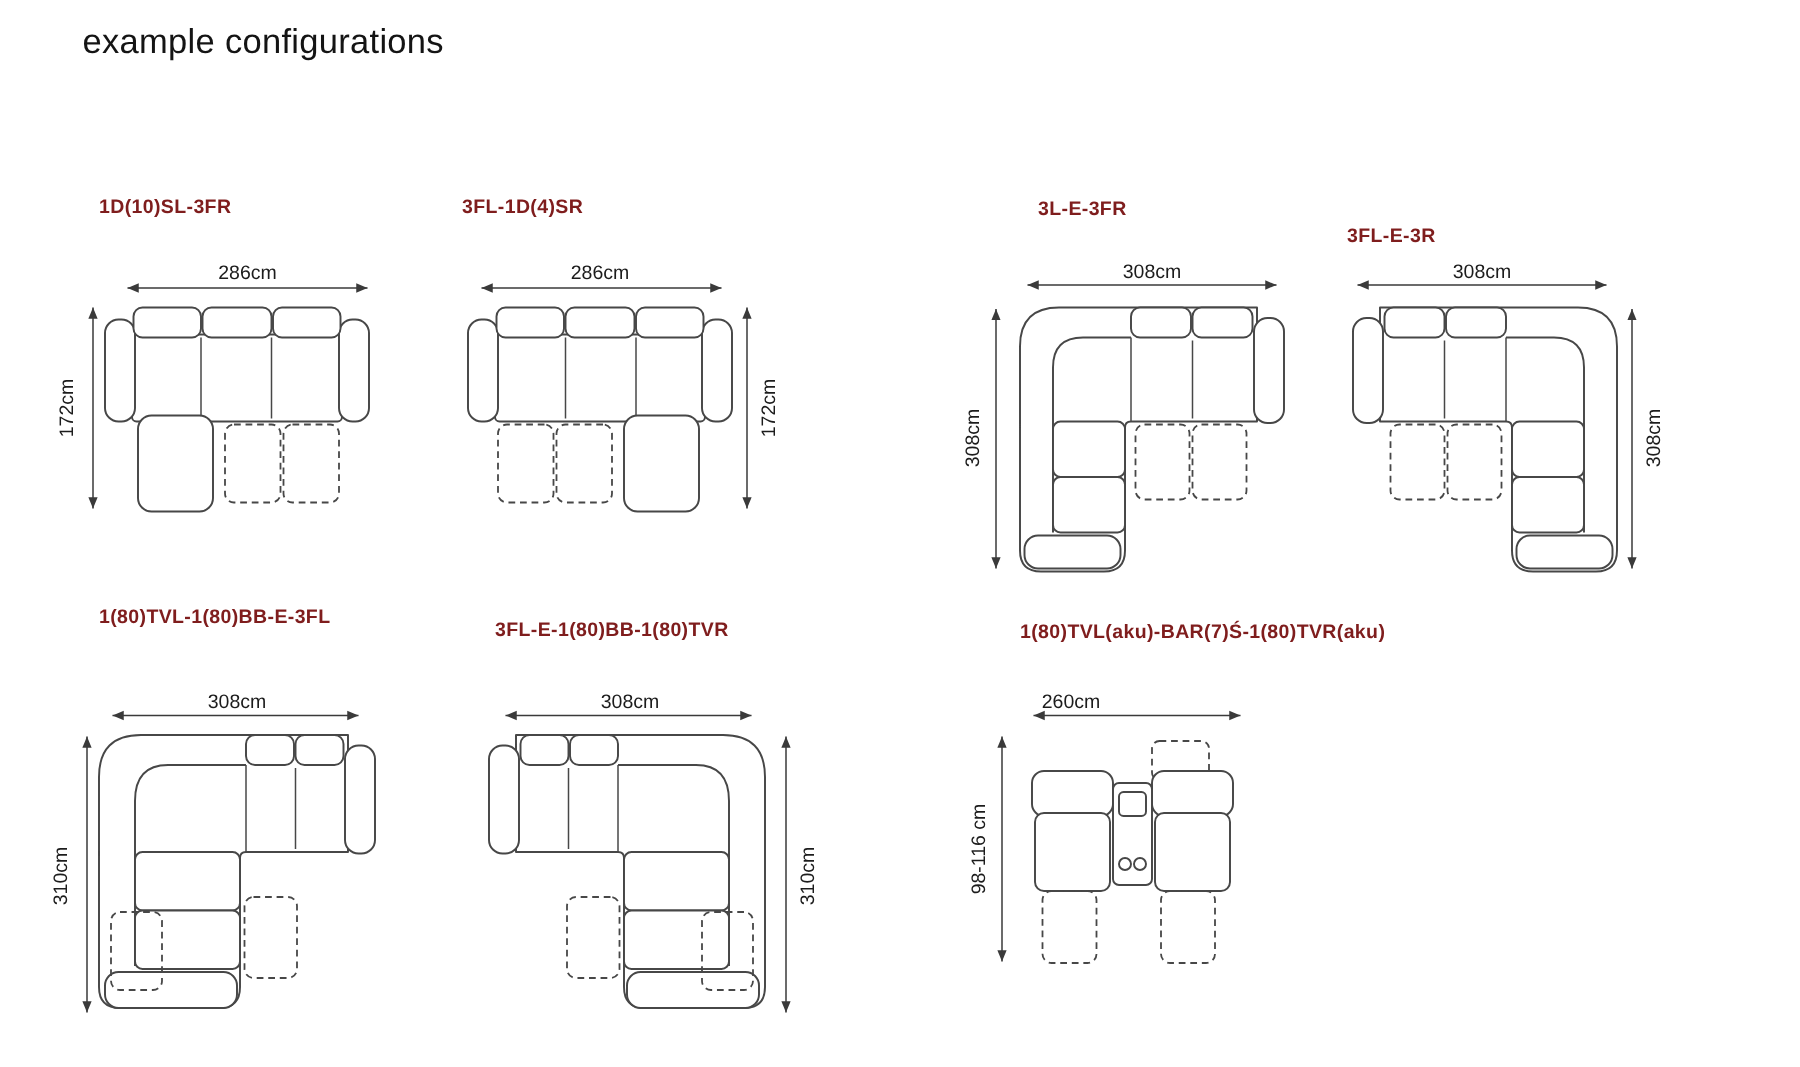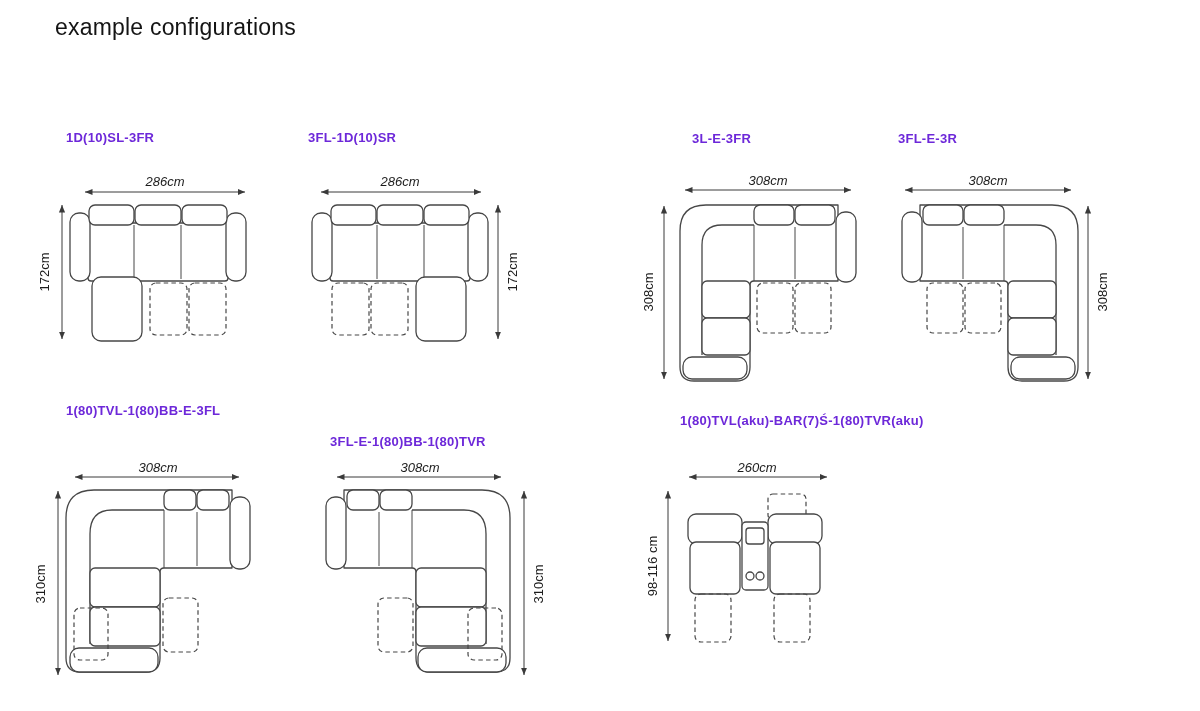--- a/index.html
+++ b/index.html
@@ -7,7 +7,7 @@
        font-family:"Liberation Sans", sans-serif;color:#1a1a1a;}
   .canvas{position:absolute;left:0;top:0;width:1200px;height:587px;text-align:center;}
   .ptitle{position:absolute;left:55px;top:14px;font-size:23px;font-weight:400;color:#141414;letter-spacing:.2px;}
-  .ctitle{position:absolute;font-size:13px;font-weight:700;color:#6d28d9;letter-spacing:.25px;white-space:nowrap;}
+  .ctitle{position:absolute;font-size:13px;font-weight:700;color:#7f1d1d;letter-spacing:.25px;white-space:nowrap;}
   .hlabel{position:absolute;transform:translateX(-50%);font-size:13px;color:#1c1c1c;white-space:nowrap;font-style:italic;}
   .vlabel{position:absolute;transform:translate(-50%,-50%) rotate(-90deg);font-size:13px;color:#1c1c1c;white-space:nowrap;}
   svg.dimsvg,svg.sofa{position:absolute;overflow:visible;}

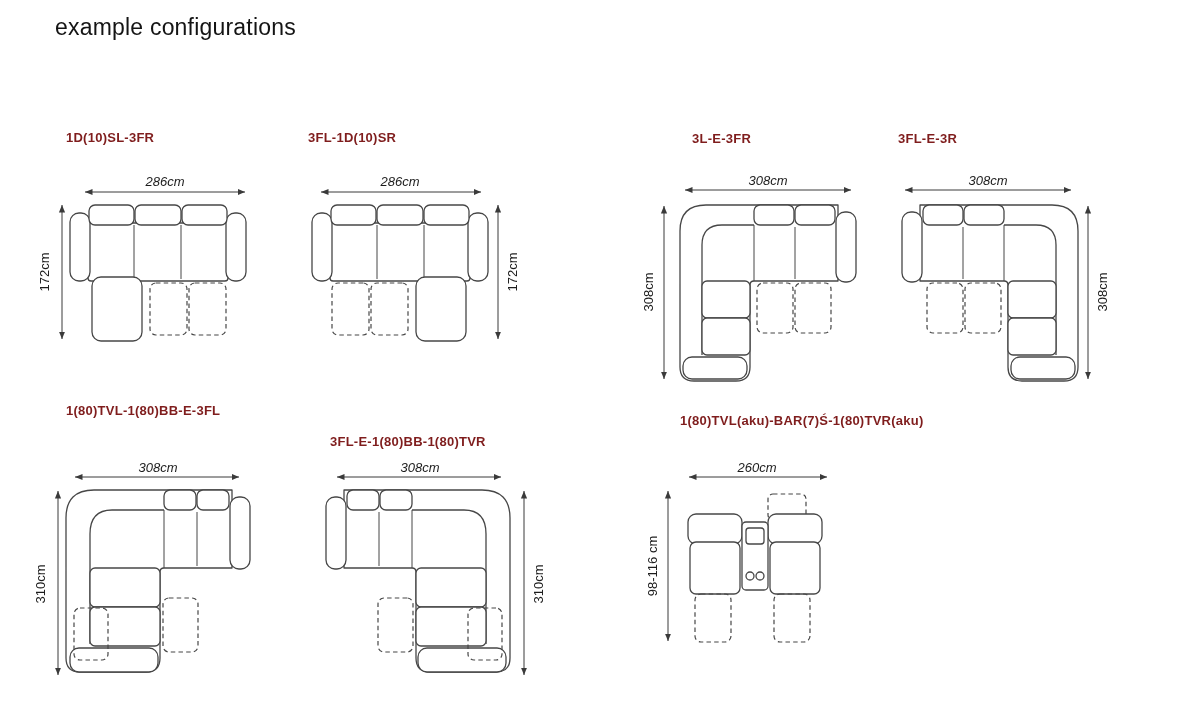--- a/index.html
+++ b/index.html
@@ -60,7 +60,7 @@
   </section>
 
   <section>
-    <div class="ctitle" style="left:308px;top:130px">3FL-1D(10)SR</div>
+    <div class="ctitle" style="left:308px;top:130px">3FL-1D(4)SR</div>
     <div class="hlabel" style="left:400px;top:174px">286cm</div>
     <svg class="dimsvg" style="left:320px;top:187px" width="162" height="10">
       <line class="dim" x1="1" y1="5" x2="161" y2="5" marker-start="url(#ah)" marker-end="url(#ah)"></line>

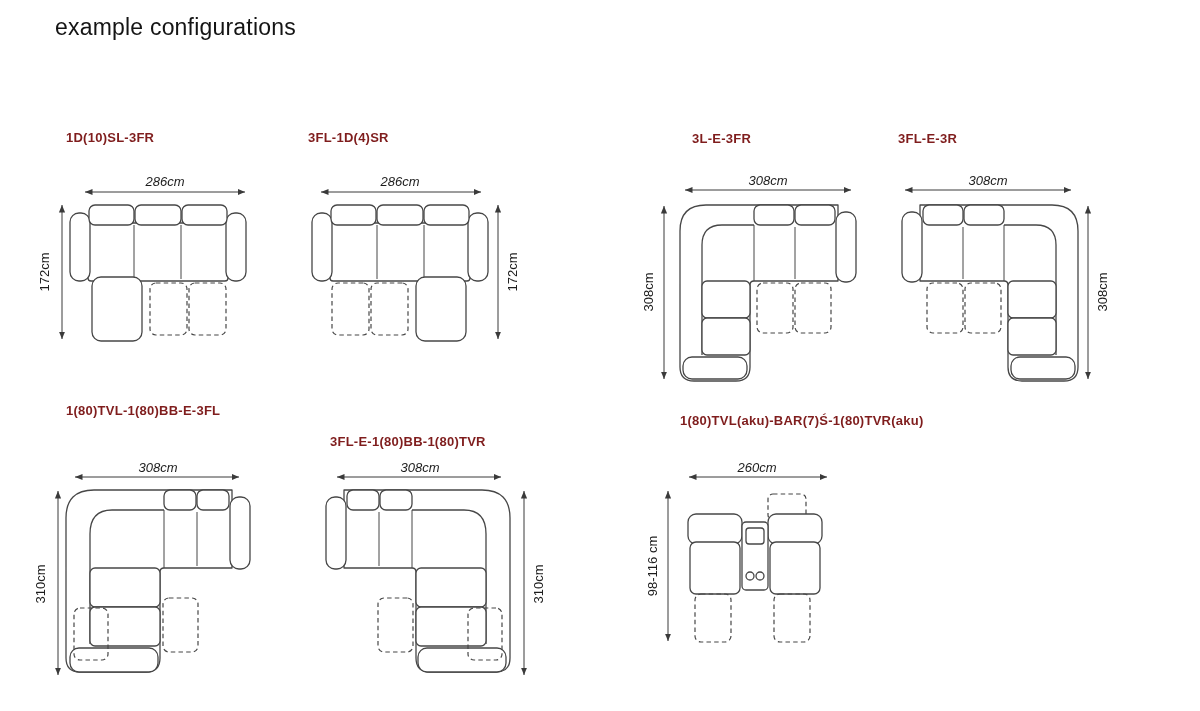--- a/index.html
+++ b/index.html
@@ -117,7 +117,7 @@
   </section>
 
   <section>
-    <div class="ctitle" style="left:898px;top:131px">3FL-E-3R</div>
+    <div class="ctitle" style="left:898px;top:149px">3FL-E-3R</div>
     <div class="hlabel" style="left:988px;top:173px">308cm</div>
     <svg class="dimsvg" style="left:904px;top:185px" width="168" height="10">
       <line class="dim" x1="1" y1="5" x2="167" y2="5" marker-start="url(#ah)" marker-end="url(#ah)"></line>

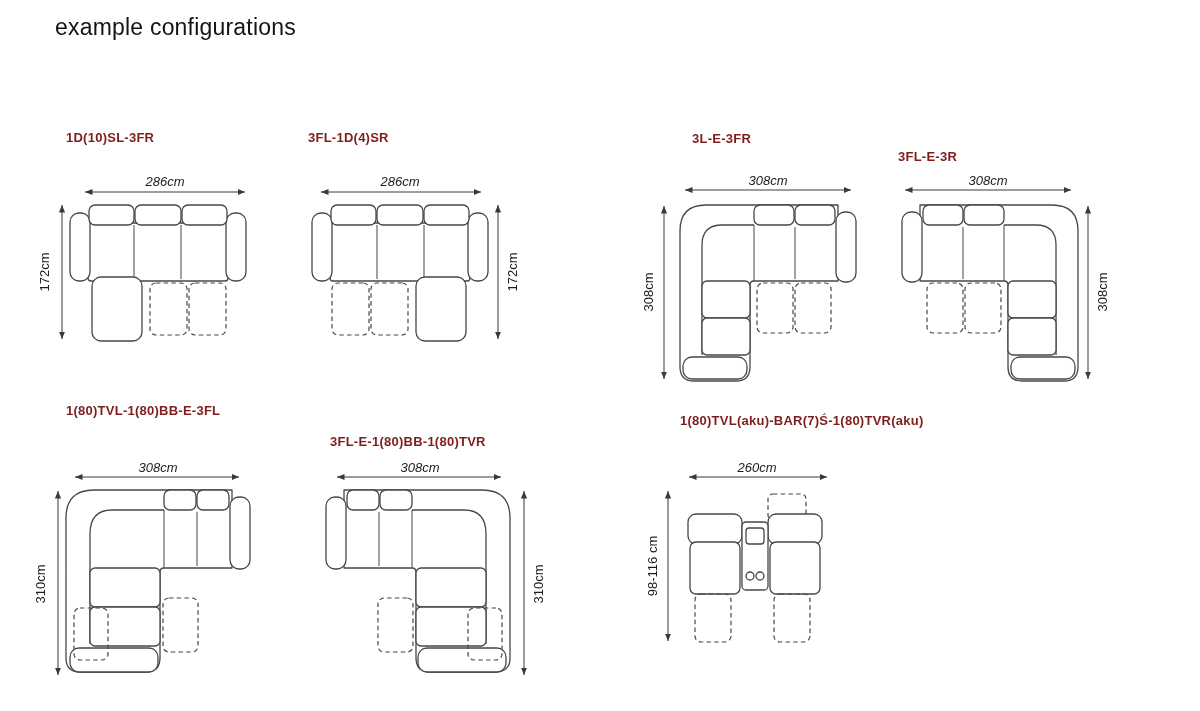--- a/index.html
+++ b/index.html
@@ -8,7 +8,7 @@
   .canvas{position:absolute;left:0;top:0;width:1200px;height:587px;text-align:center;}
   .ptitle{position:absolute;left:55px;top:14px;font-size:23px;font-weight:400;color:#141414;letter-spacing:.2px;}
   .ctitle{position:absolute;font-size:13px;font-weight:700;color:#7f1d1d;letter-spacing:.25px;white-space:nowrap;}
-  .hlabel{position:absolute;transform:translateX(-50%);font-size:13px;color:#1c1c1c;white-space:nowrap;font-style:italic;}
+  .hlabel{position:absolute;transform:translateX(-50%);font-size:13px;color:#1c1c1c;white-space:nowrap;}
   .vlabel{position:absolute;transform:translate(-50%,-50%) rotate(-90deg);font-size:13px;color:#1c1c1c;white-space:nowrap;}
   svg.dimsvg,svg.sofa{position:absolute;overflow:visible;}
   .s{fill:#ffffff;stroke:#474747;stroke-width:1.3;stroke-linejoin:round;}

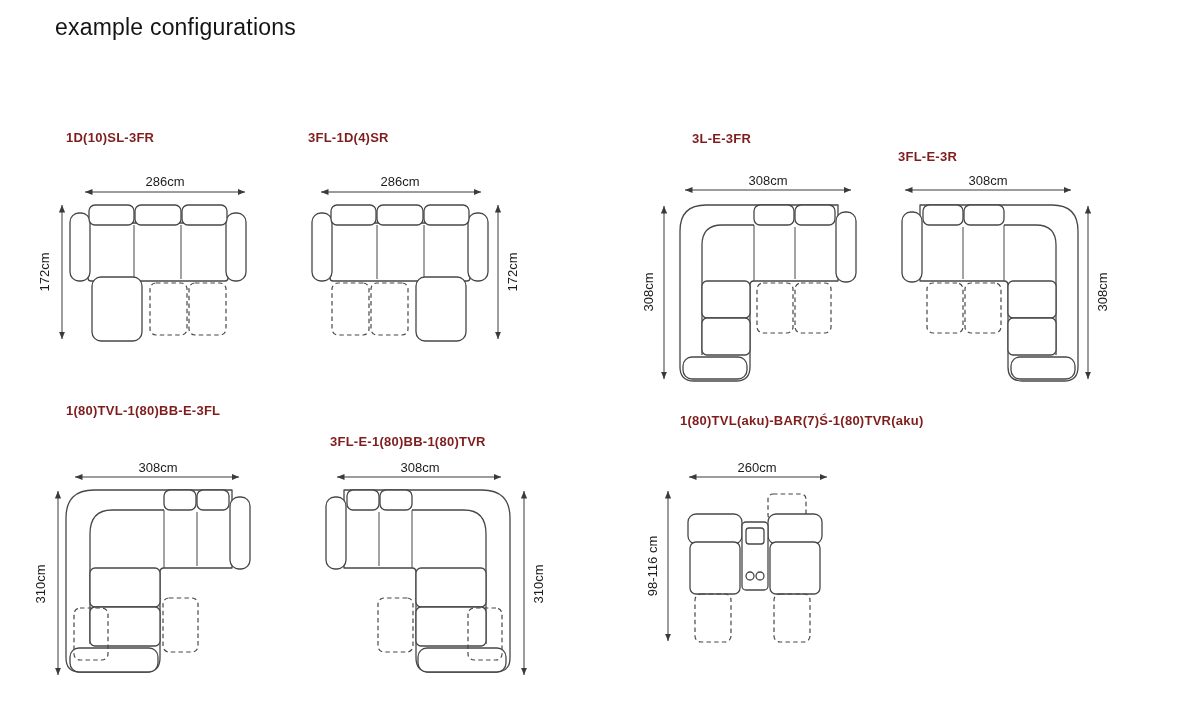--- a/index.html
+++ b/index.html
@@ -175,7 +175,7 @@
   </section>
 
   <section>
-    <div class="ctitle" style="left:330px;top:434px">3FL-E-1(80)BB-1(80)TVR</div>
+    <div class="ctitle" style="left:330px;top:412px">3FL-E-1(80)BB-1(80)TVR</div>
     <div class="hlabel" style="left:420px;top:460px">308cm</div>
     <svg class="dimsvg" style="left:336px;top:472px" width="166" height="10">
       <line class="dim" x1="1" y1="5" x2="165" y2="5" marker-start="url(#ah)" marker-end="url(#ah)"></line>

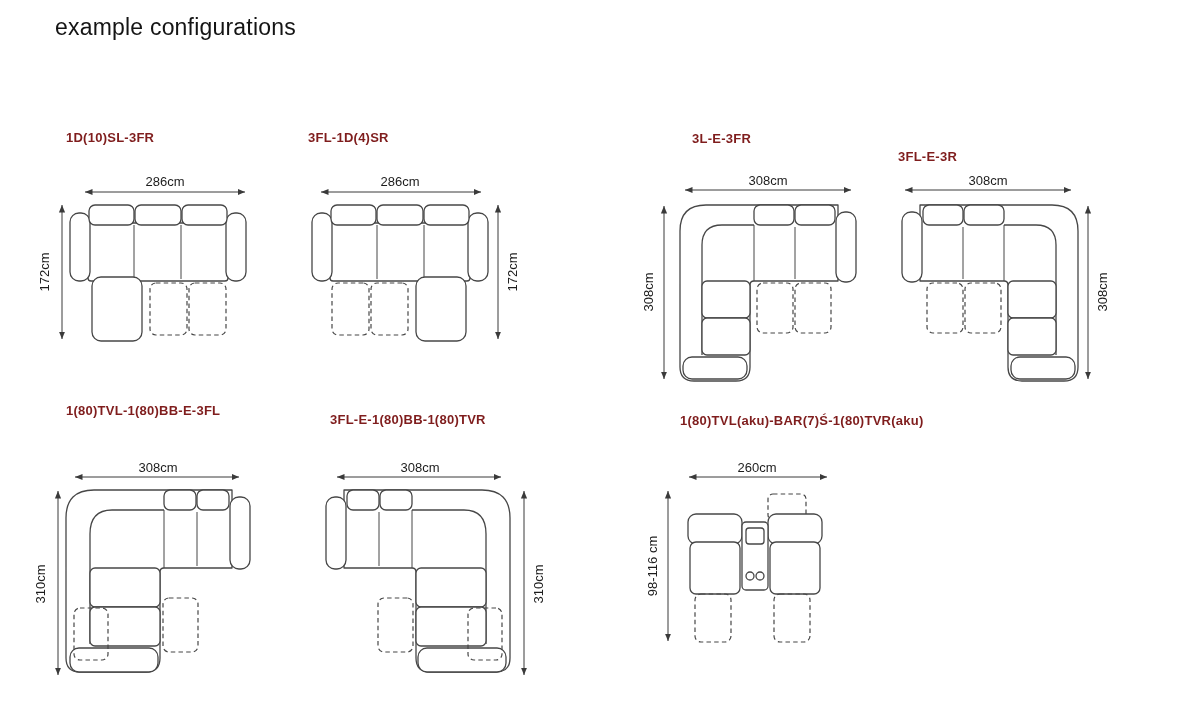--- a/index.html
+++ b/index.html
@@ -206,7 +206,7 @@
 
   <section>
     <div class="ctitle" style="left:680px;top:413px">1(80)TVL(aku)-BAR(7)Ś-1(80)TVR(aku)</div>
-    <div class="hlabel" style="left:757px;top:460px">260cm</div>
+    <div class="hlabel" style="left:714px;top:460px">260cm</div>
     <svg class="dimsvg" style="left:688px;top:472px" width="140" height="10">
       <line class="dim" x1="1" y1="5" x2="139" y2="5" marker-start="url(#ah)" marker-end="url(#ah)"></line>
     </svg>

